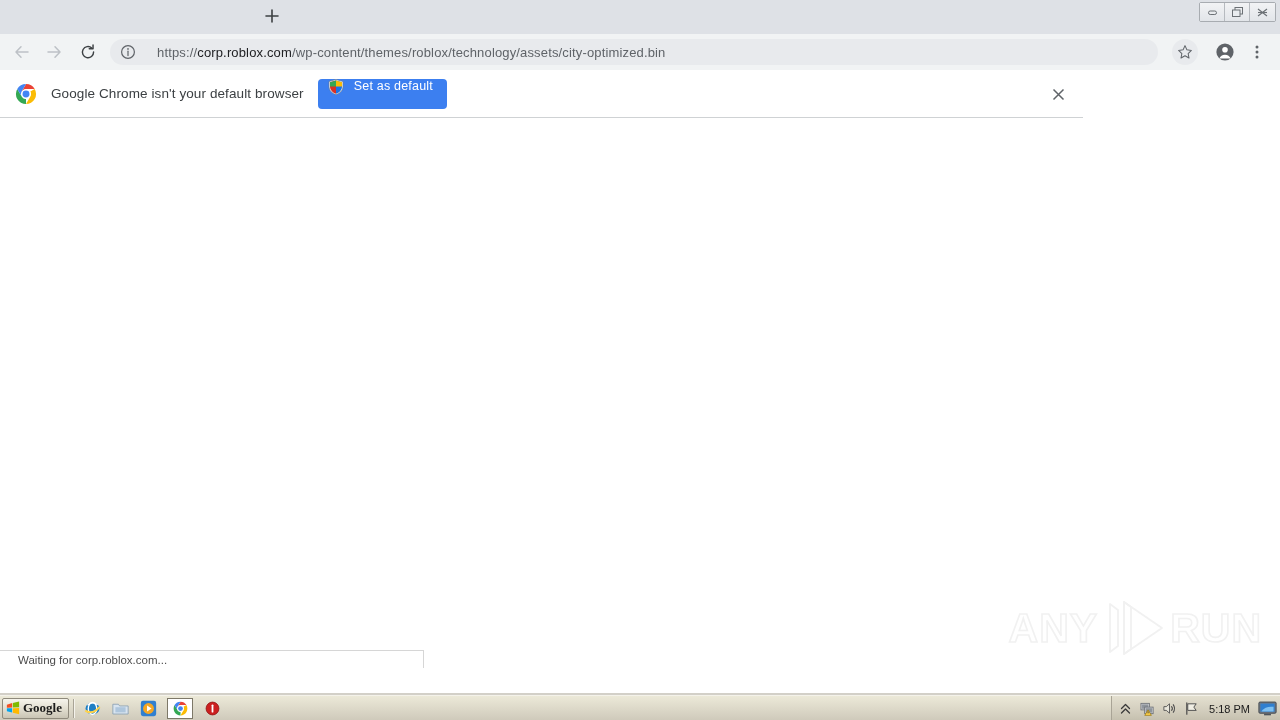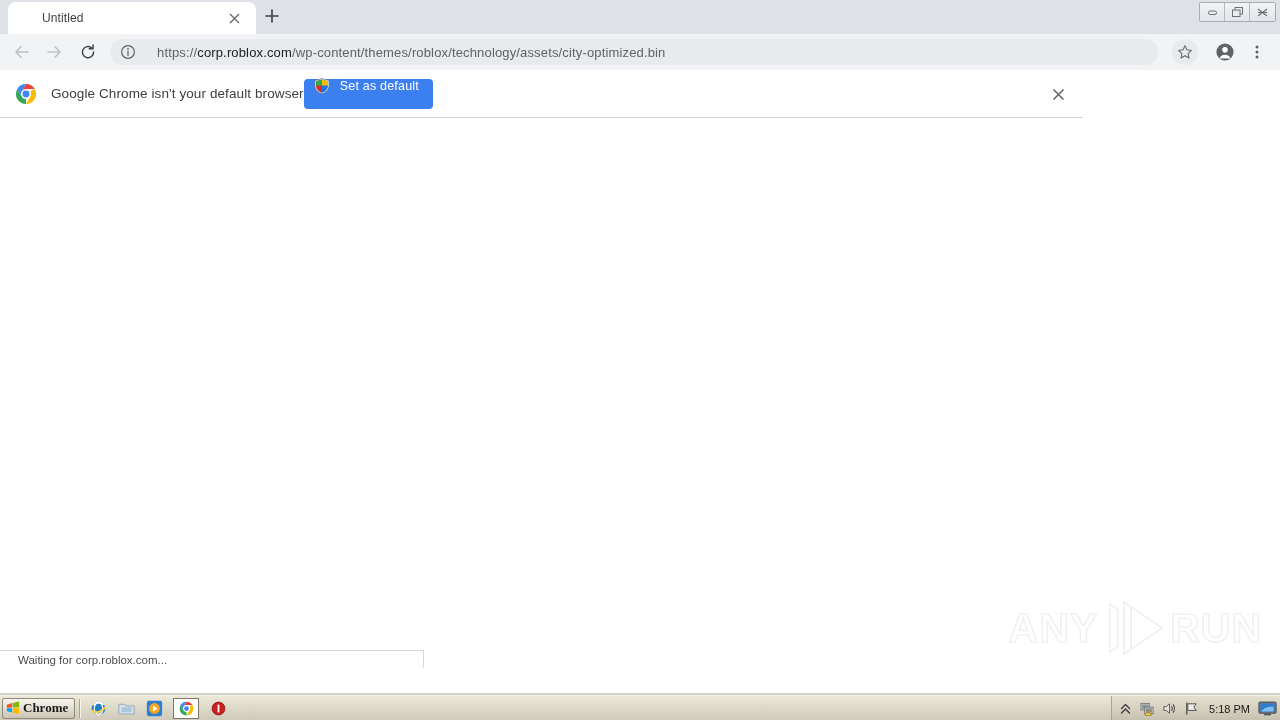--- a/index.html
+++ b/index.html
@@ -248,14 +248,6 @@
 
   <div class="tabstrip">
 
-    <div class="tab">
-      <div class="tab-title">Untitled</div>
-      <div class="tab-close">
-        <svg width="11" height="11" viewBox="0 0 11 11">
-          <path d="M1 1 L10 10 M10 1 L1 10" stroke="#5f6368" stroke-width="1.3" fill="none"></path>
-        </svg>
-      </div>
-    </div>
 
     <div class="newtab">
       <svg width="14" height="14" viewBox="0 0 14 14">

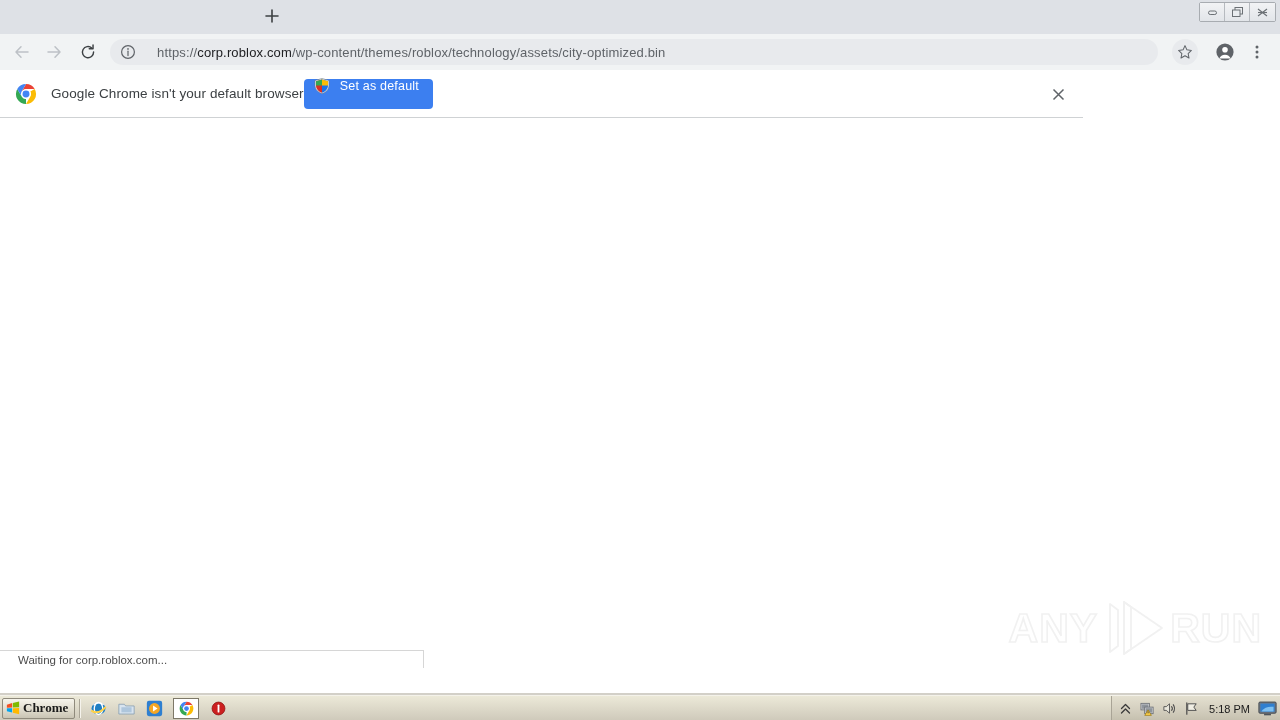--- a/index.html
+++ b/index.html
@@ -129,10 +129,11 @@
     white-space: nowrap;
   }
   .btn-default {
+    margin-left: 14px;
     height: 30px;
     background: #3c7ff0;
     border-radius: 4px;
-    display: flex; align-items: center;
+    display: flex; 
     padding: 0 14px 16px 10px;
   }
   .btn-default .shield { width: 16px; height: 16px; flex: 0 0 16px; margin-right: 10px; }

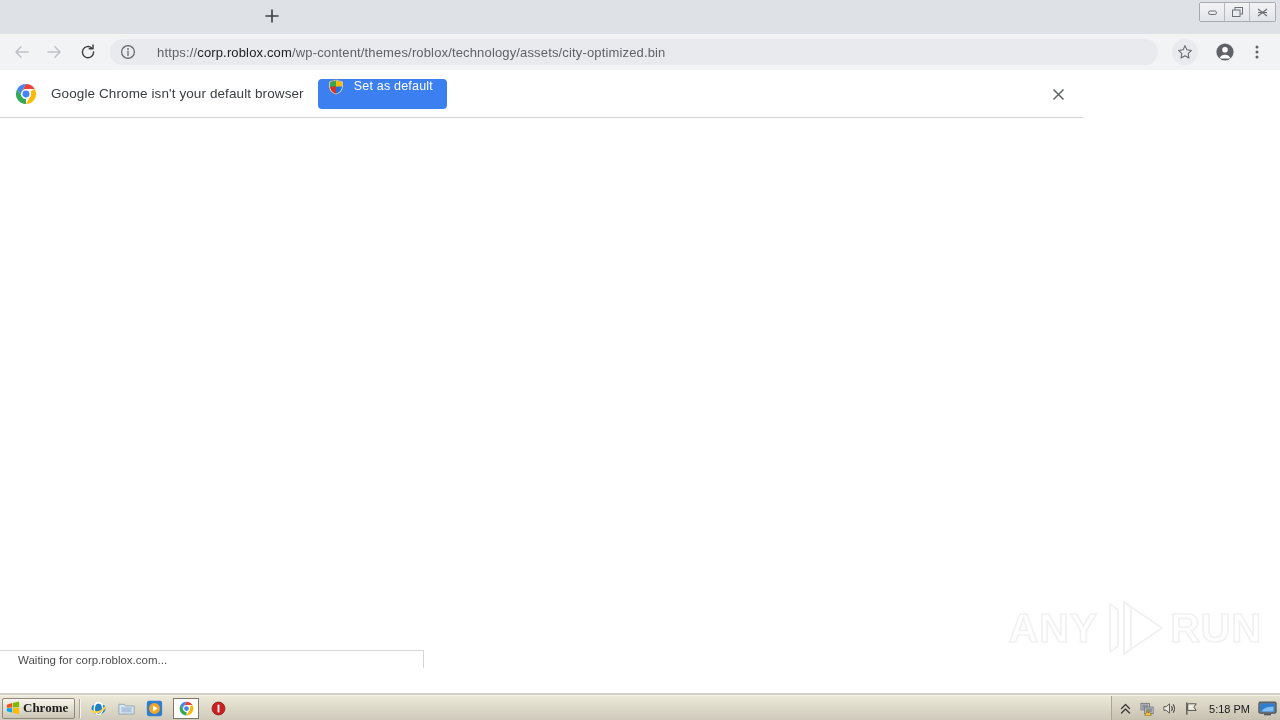--- a/index.html
+++ b/index.html
@@ -394,7 +394,7 @@
         <path d="M1 8.4 L7 8.2 L7 13.2 L1 11.6 Z" fill="#00a4ef"></path>
         <path d="M7.8 8.2 L15 8 L15 15 L7.8 13.4 Z" fill="#ffb900"></path>
       </svg>
-      <div class="lbl">Chrome</div>
+      <div class="lbl">Google</div>
     </div>
 
     <div class="ql-sep"></div>

